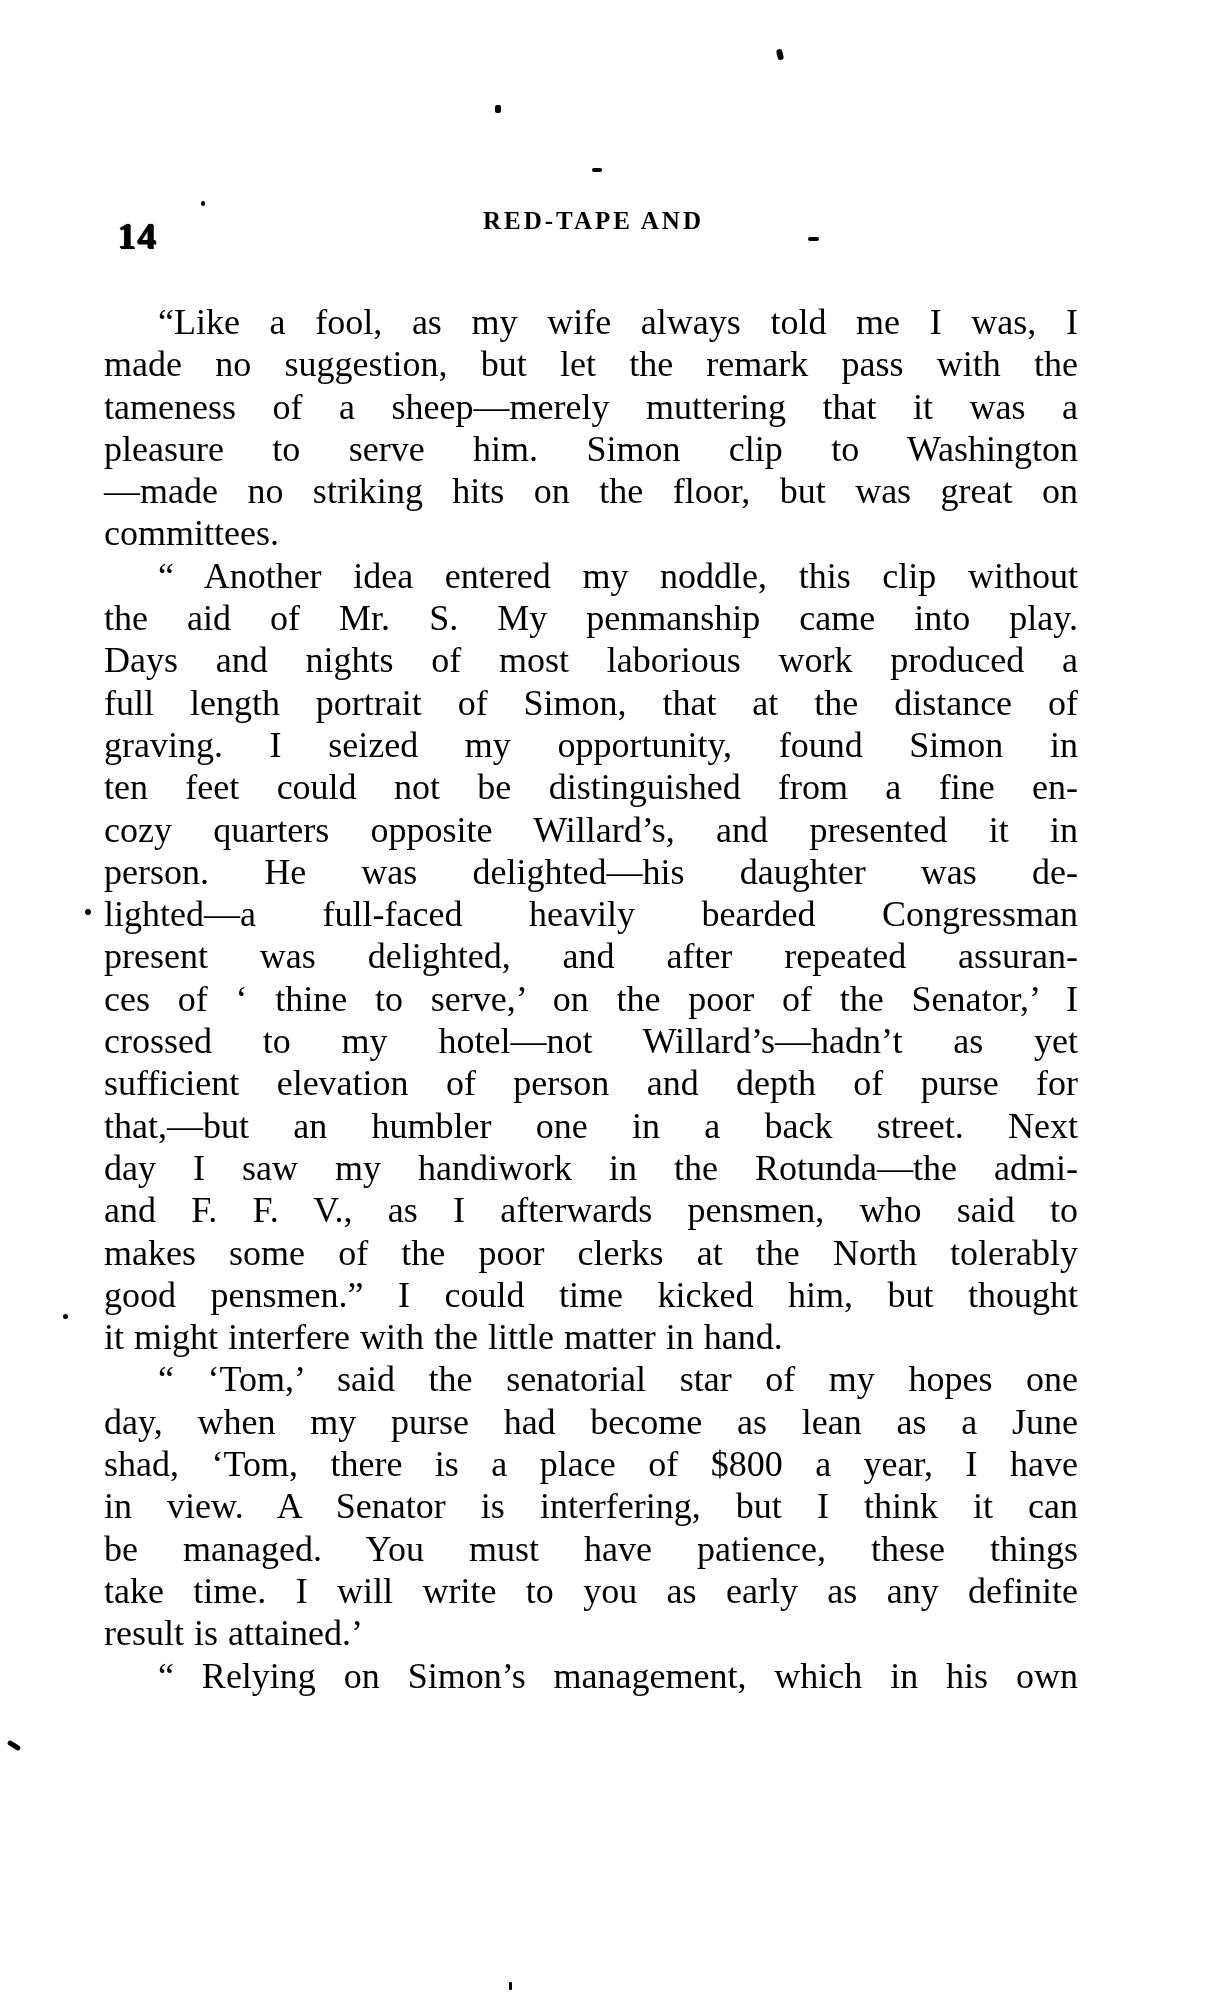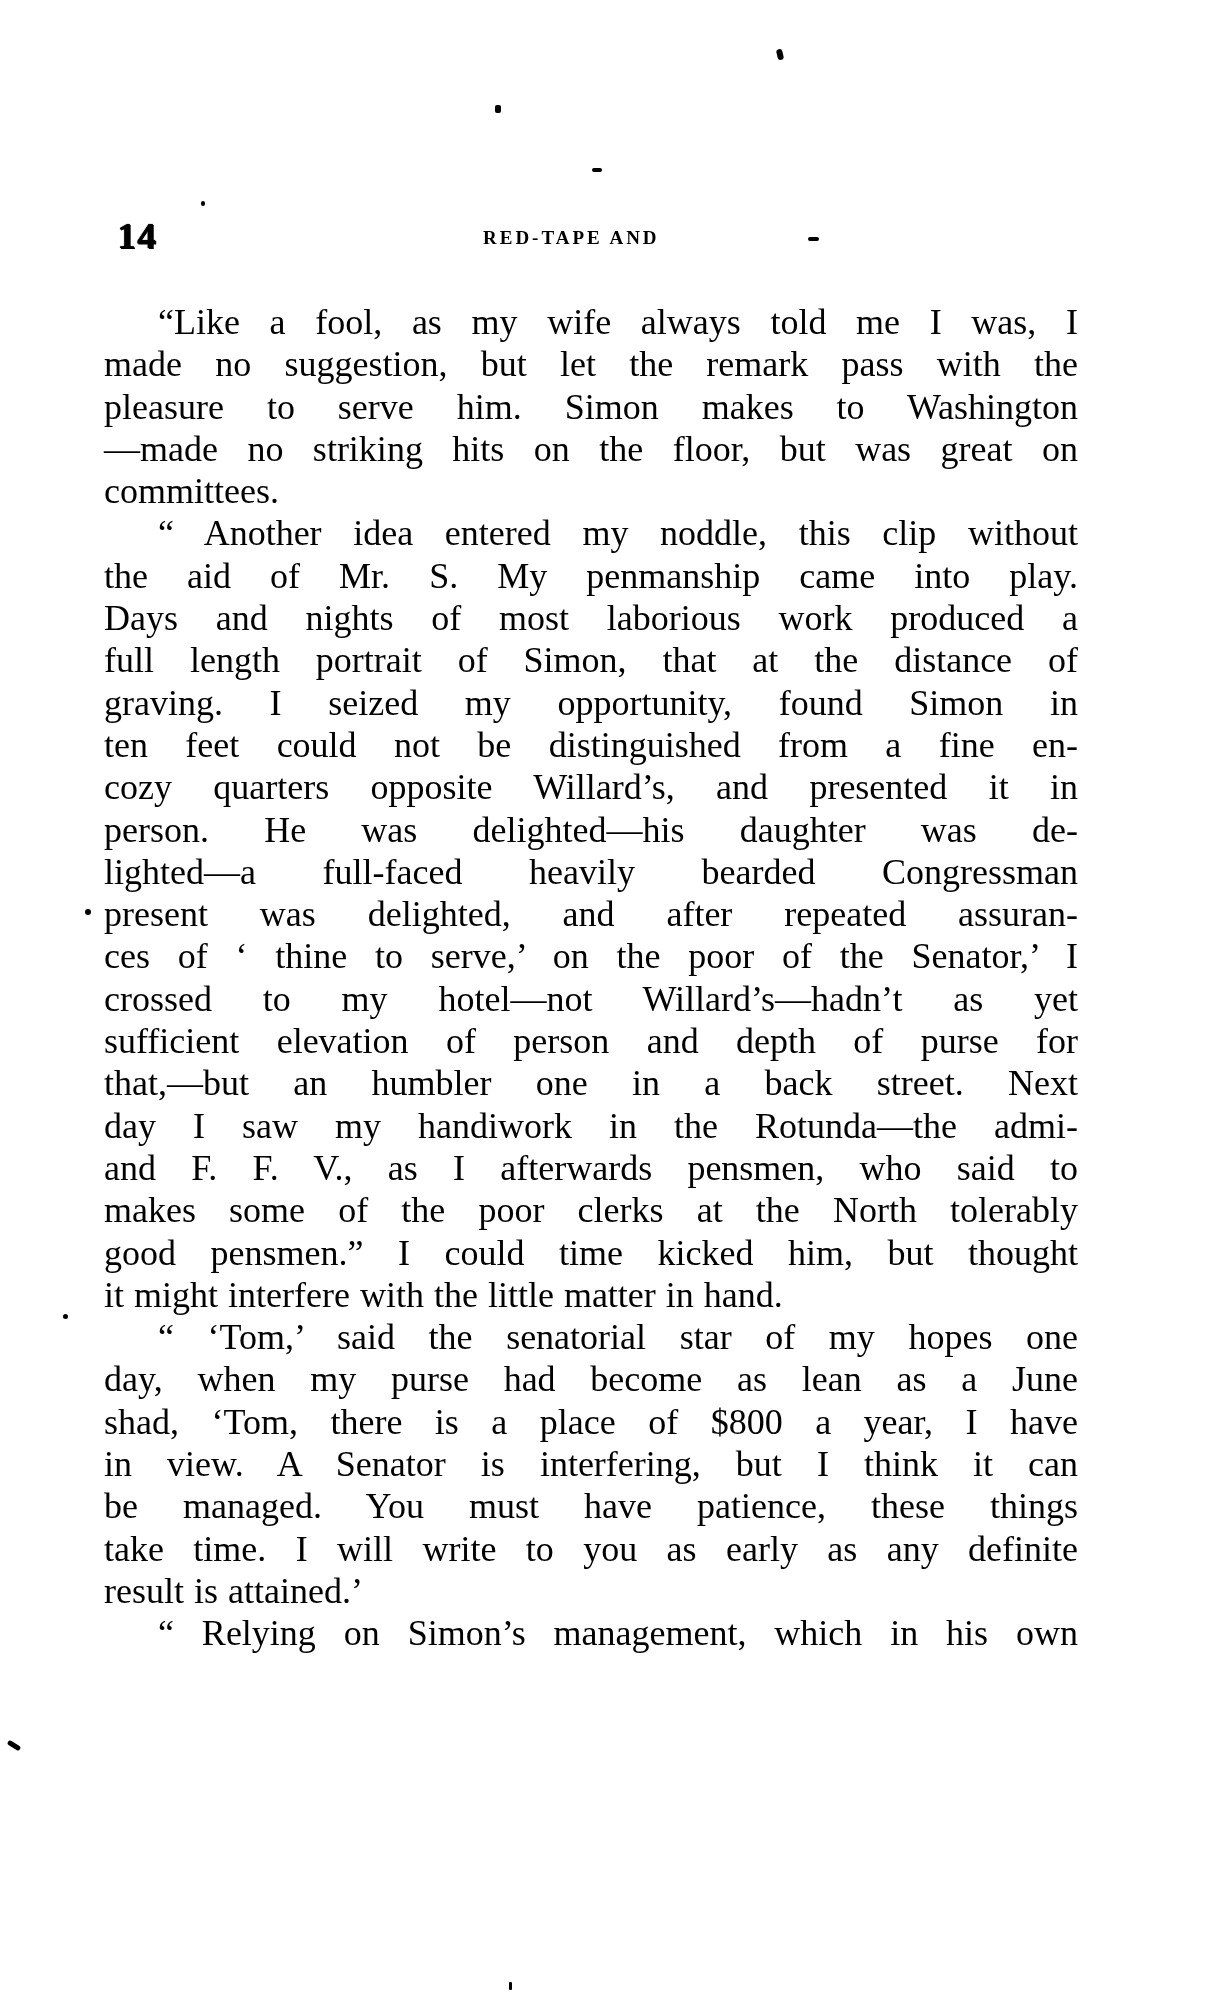--- a/index.html
+++ b/index.html
@@ -34,8 +34,8 @@
   .head-title {
     position: absolute;
     left: 483px;
-    top: 228px;
-    font-size: 19px;
+    top: 208px;
+    font-size: 25px;
     font-weight: 700;
     letter-spacing: 3px;
     line-height: 1;

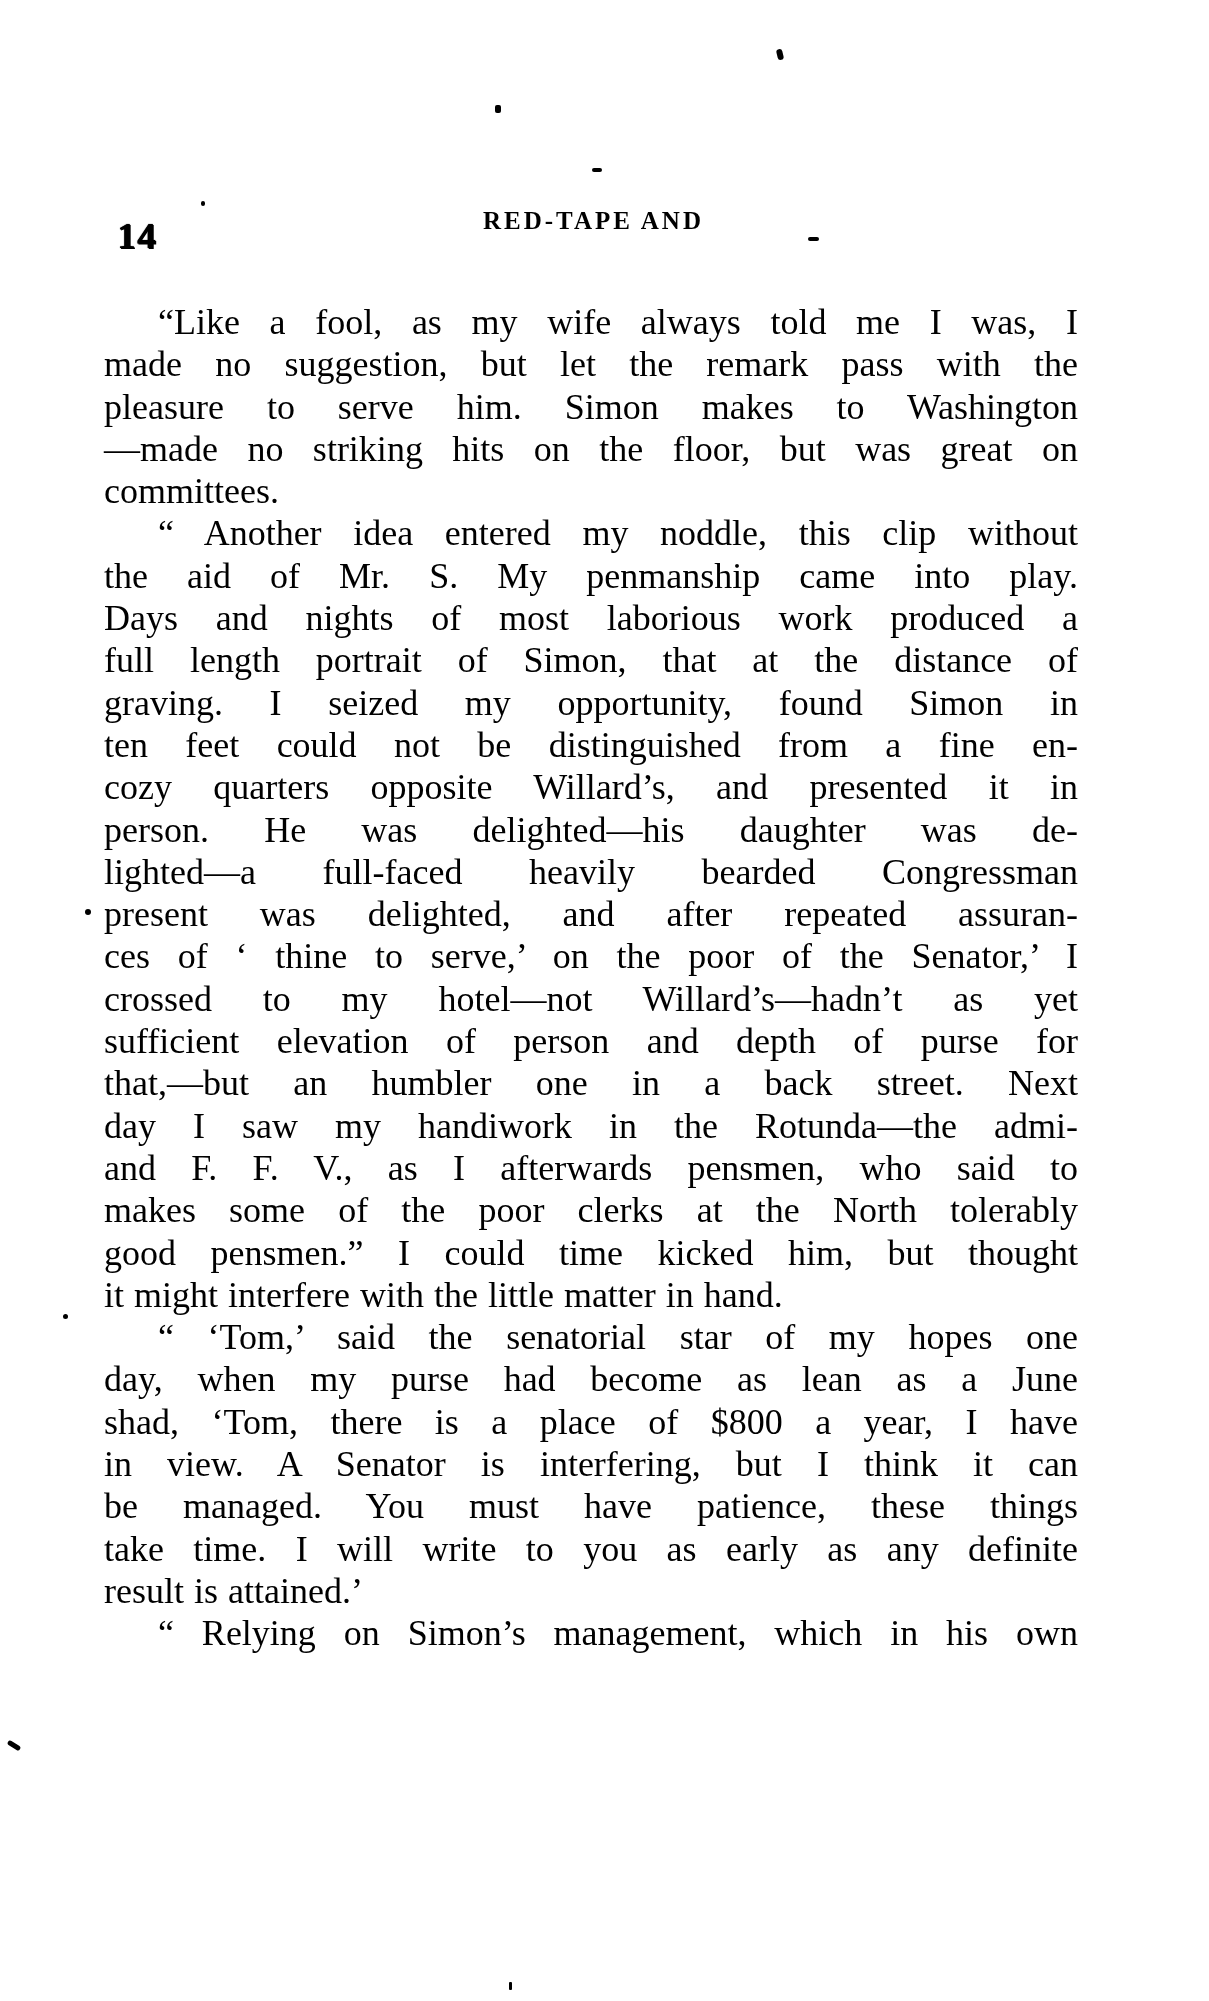--- a/index.html
+++ b/index.html
@@ -78,6 +78,7 @@
   <div class="body-text" id="body-text">
       <div class="line indent">“Like a fool, as my wife always told me I was, I</div>
       <div class="line">made no suggestion, but let the remark pass with the</div>
+      <div class="line">tameness of a sheep—merely muttering that it was a</div>
       <div class="line">pleasure to serve him.  Simon makes to Washington</div>
       <div class="line">—made no striking hits on the floor, but was great on</div>
       <div class="line no-stretch">committees.</div>

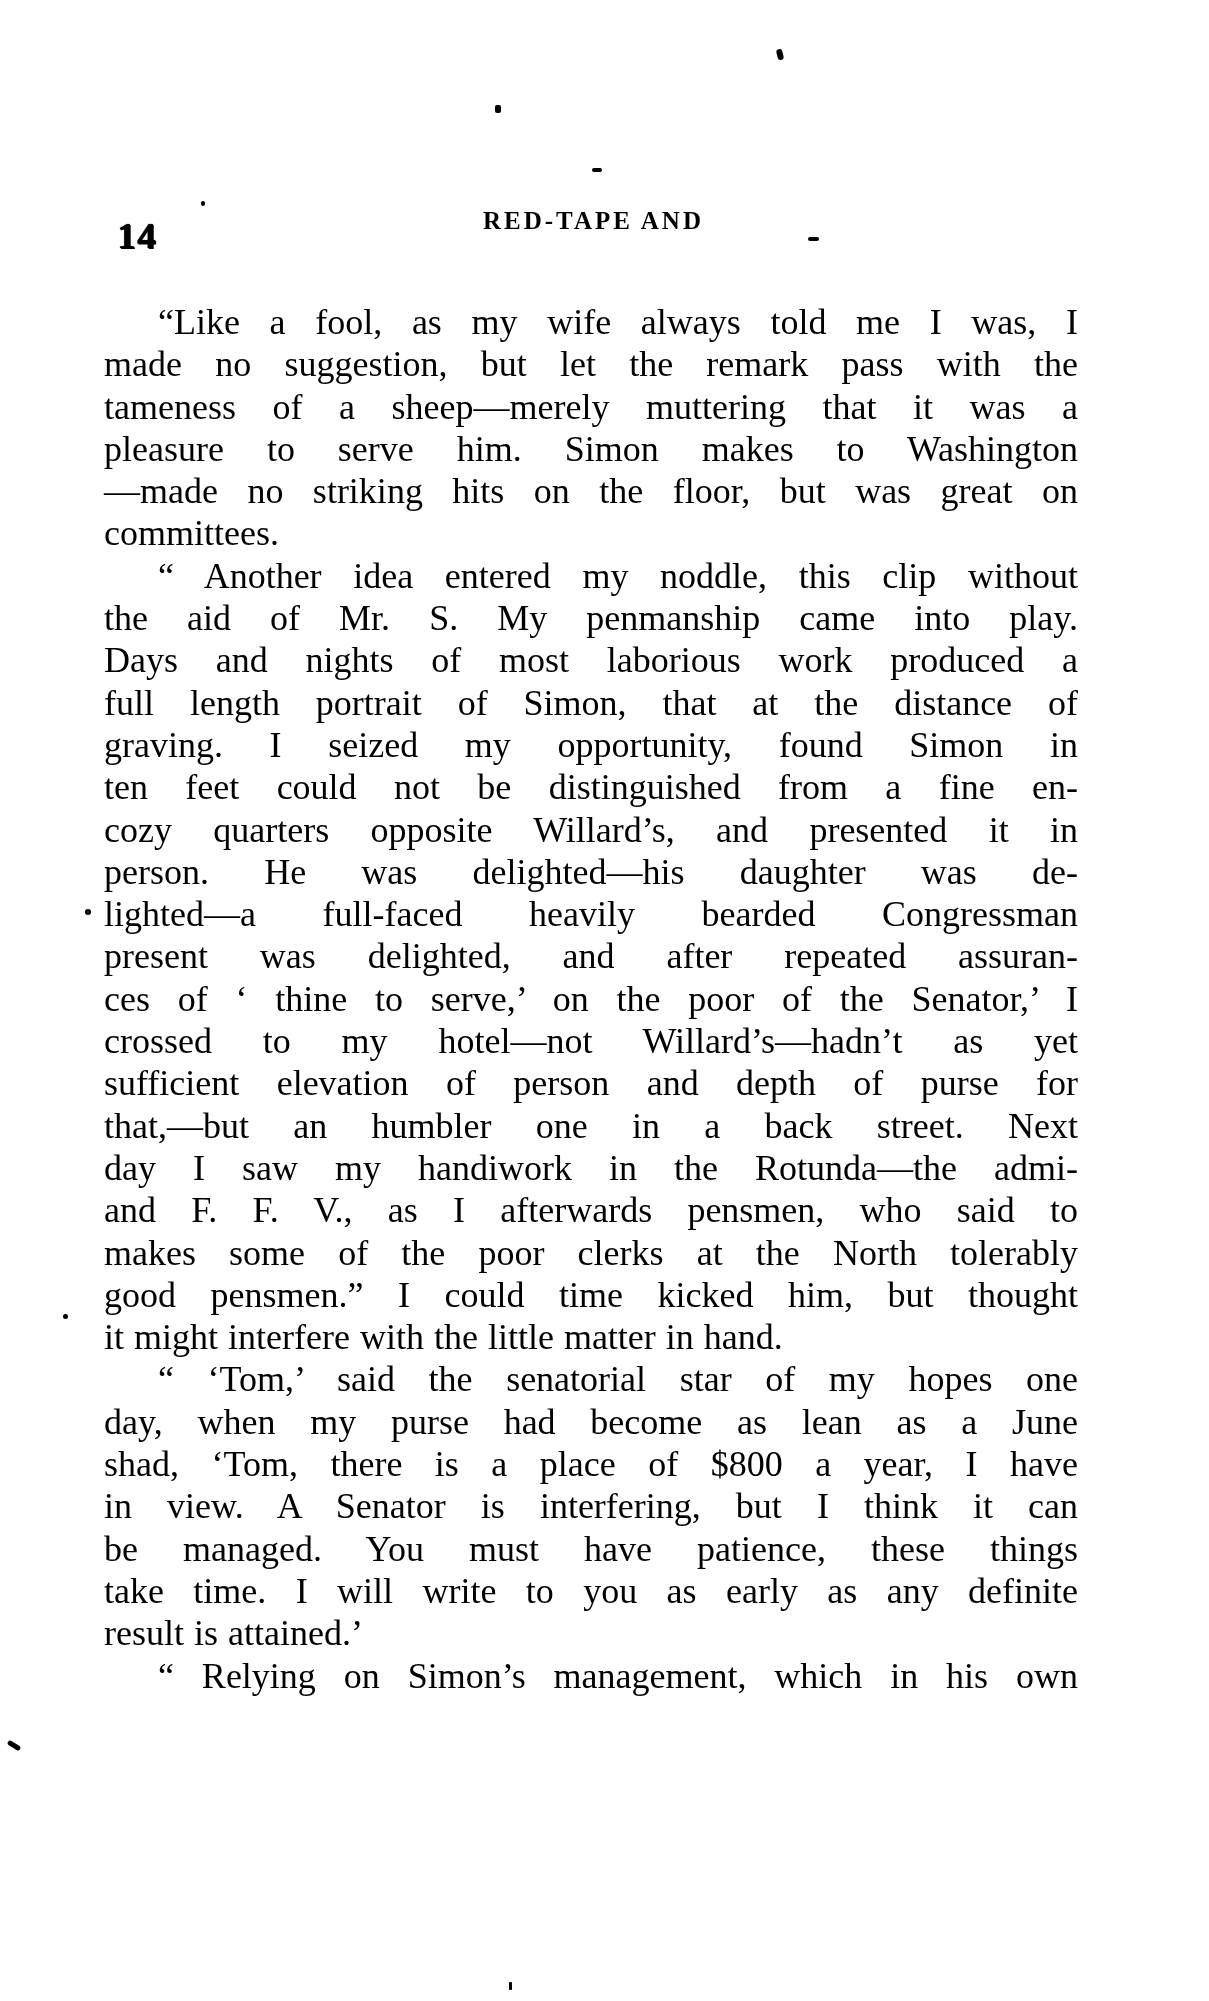--- a/index.html
+++ b/index.html
@@ -79,7 +79,7 @@
       <div class="line indent">“Like a fool, as my wife always told me I was, I</div>
       <div class="line">made no suggestion, but let the remark pass with the</div>
       <div class="line">tameness of a sheep—merely muttering that it was a</div>
-      <div class="line">pleasure to serve him.  Simon makes to Washington</div>
+      <div class="line">pleasure to serve him.  Simon clip to Washington</div>
       <div class="line">—made no striking hits on the floor, but was great on</div>
       <div class="line no-stretch">committees.</div>
       <div class="line indent">“ Another idea entered my noddle, this clip without</div>

